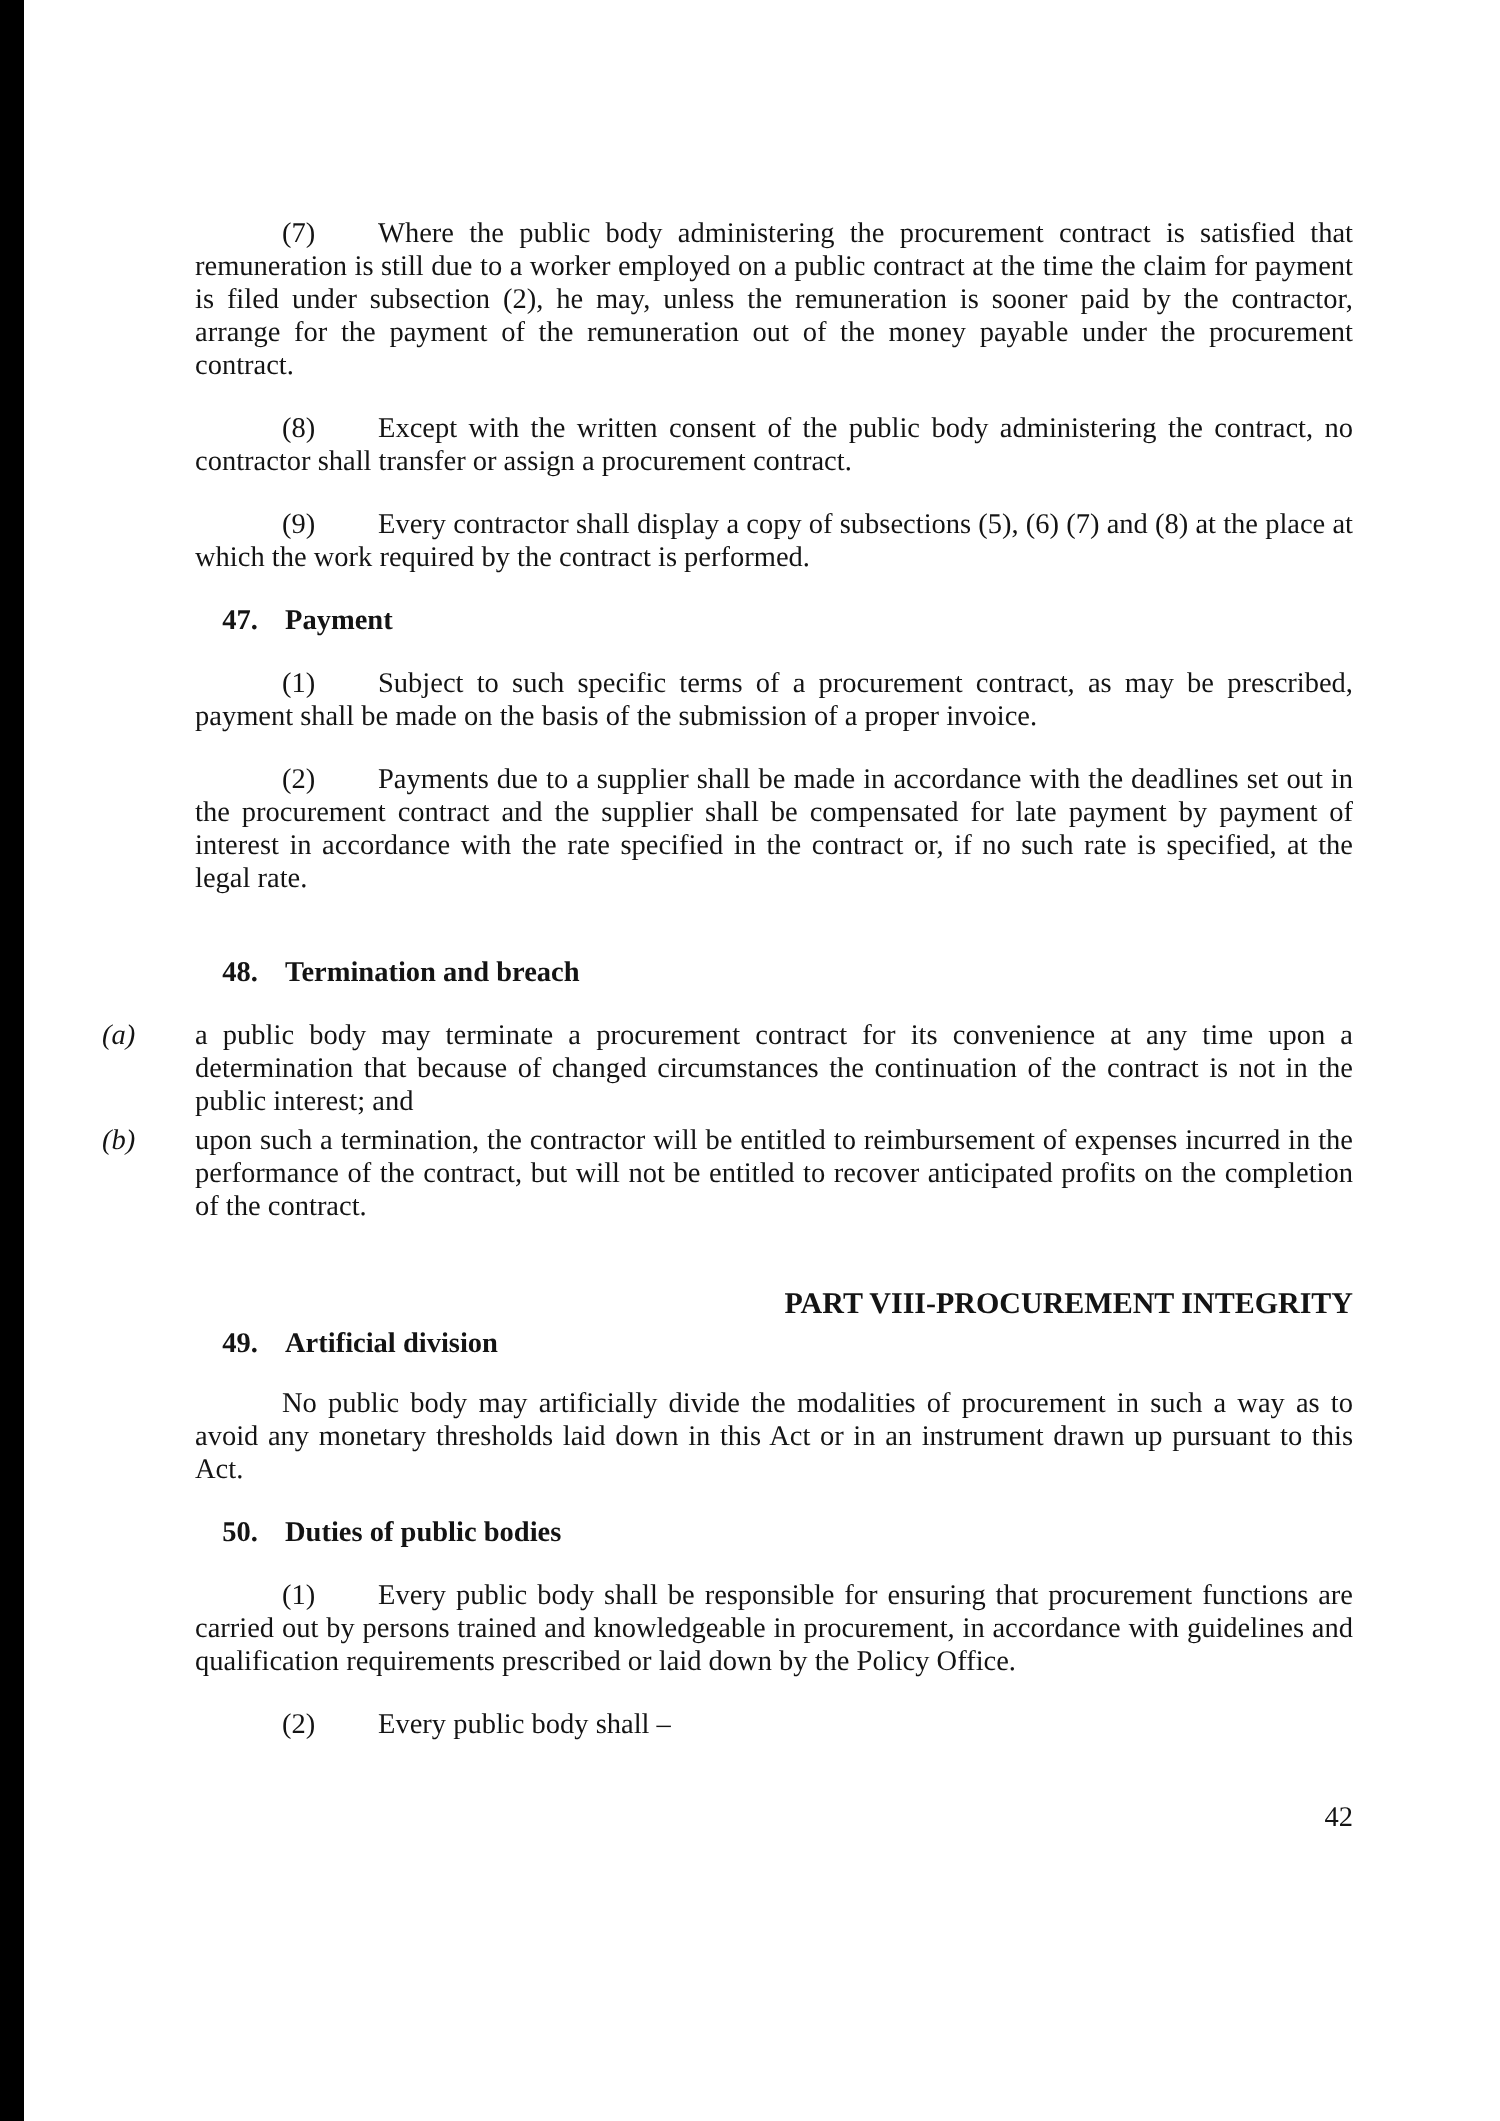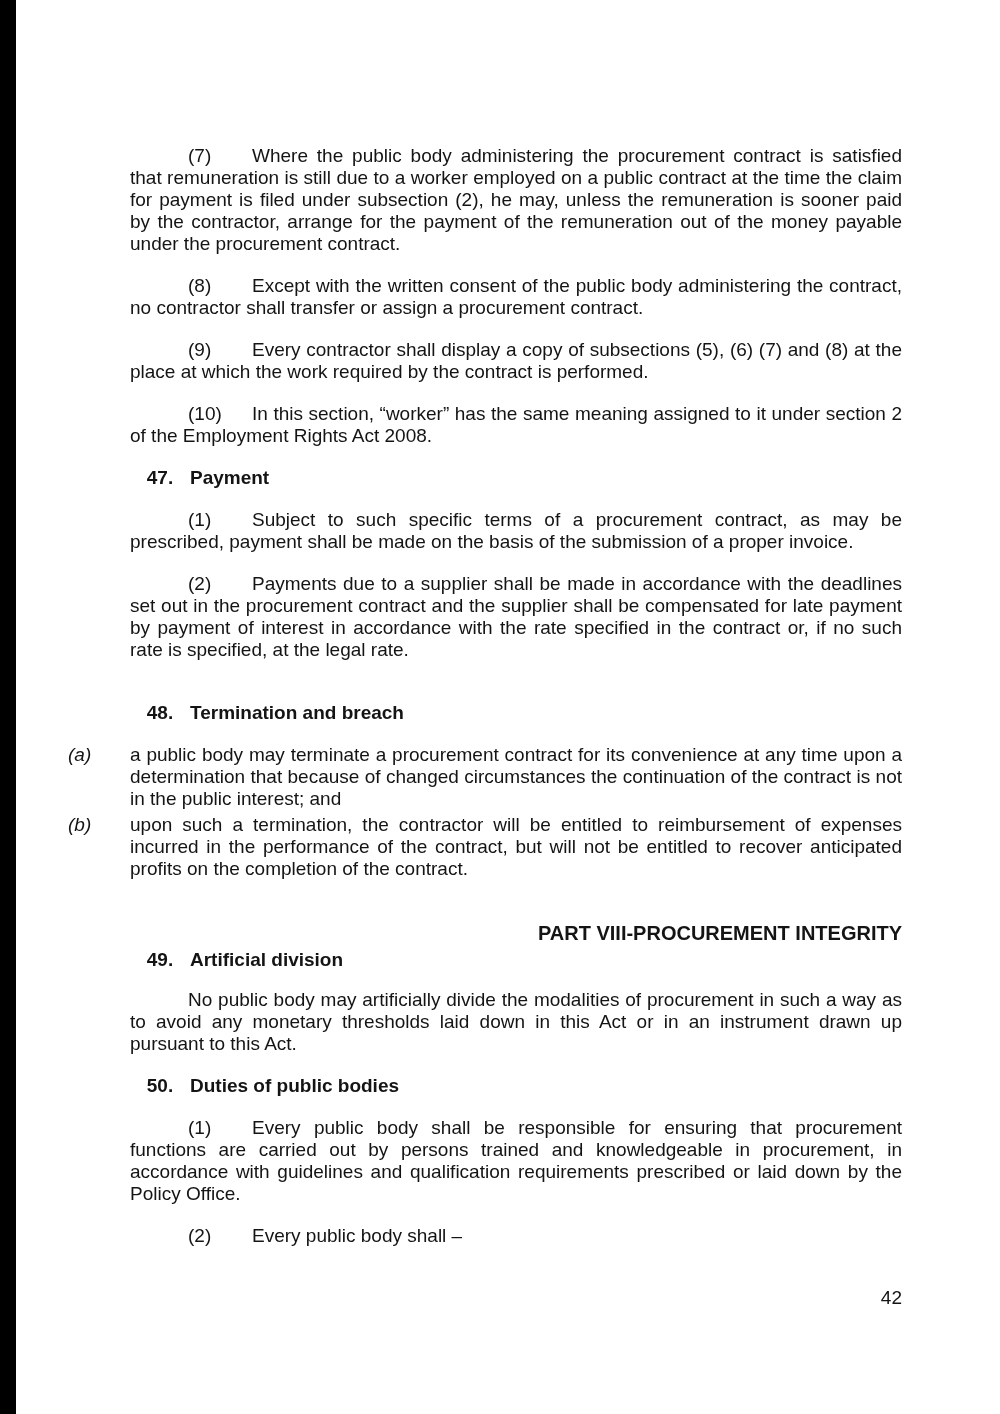--- a/index.html
+++ b/index.html
@@ -9,7 +9,7 @@
     height: 1414px;
     background: #ffffff;
     overflow: hidden;
-    font-family: Liberation Sans, sans-serif;
+    font-family: Liberation Serif, serif;
     color: #141414;
   }
   .scan-bar {

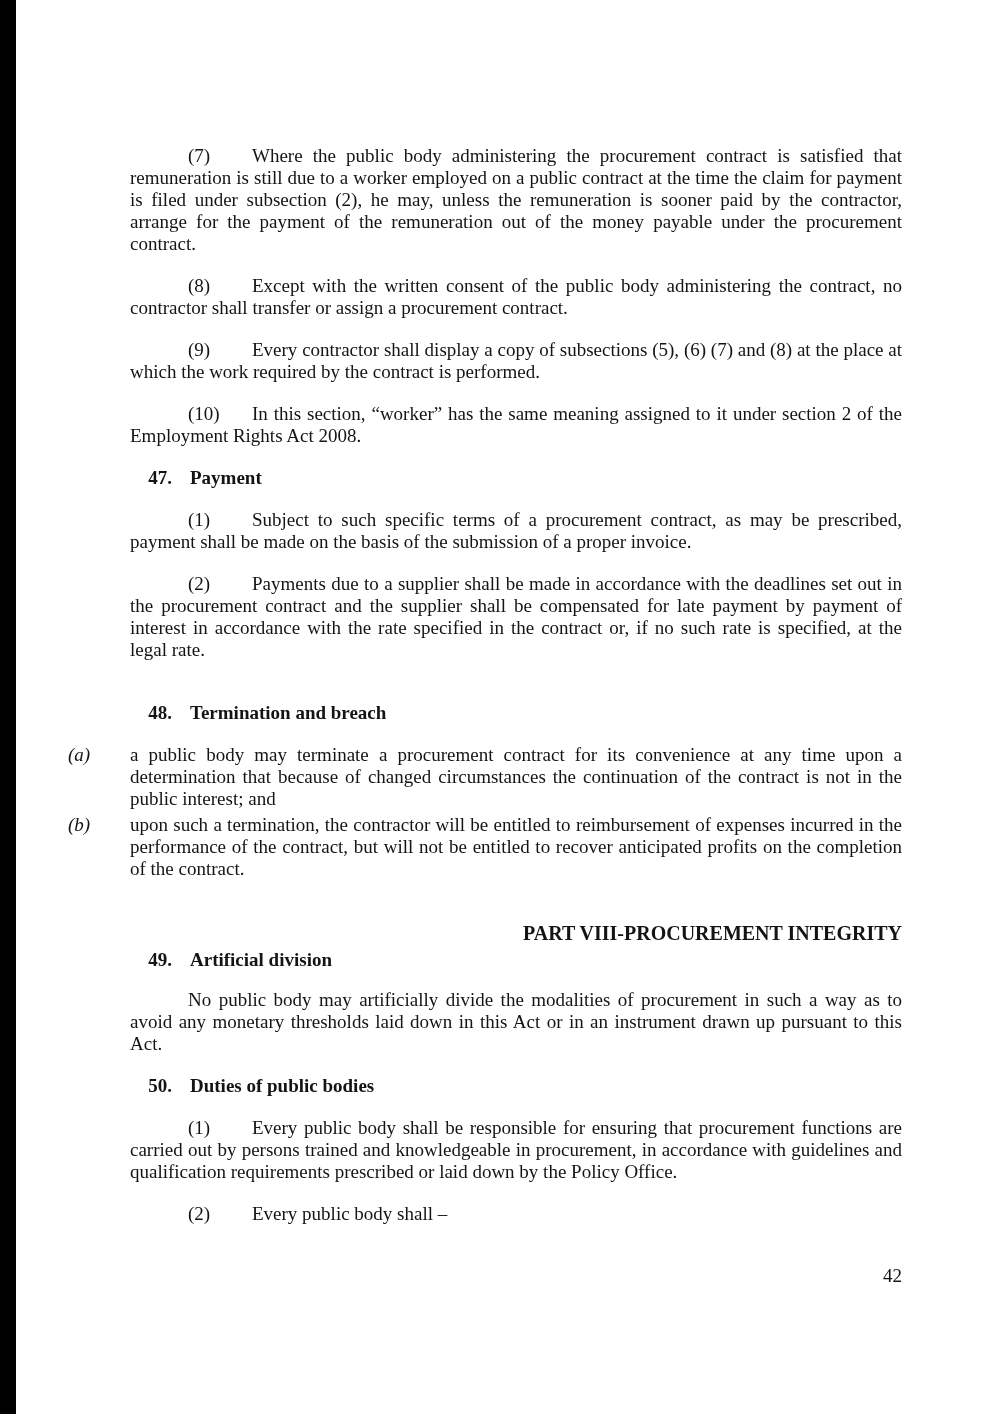--- a/index.html
+++ b/index.html
@@ -63,7 +63,6 @@
 
     <p class="num-para"><span class="plabel">(9)</span><span>Every contractor shall display a copy of subsections (5), (6) (7) and (8) at the place at which the work required by the contract is performed.</span></p>
 
-    <p class="num-para"><span class="plabel">(10)</span><span>In this section, “worker” has the same meaning assigned to it under section 2 of the Employment Rights Act 2008.</span></p>
 
 
     <div class="block sec-heading"><span class="secnum">47.</span><span>Payment</span></div>

